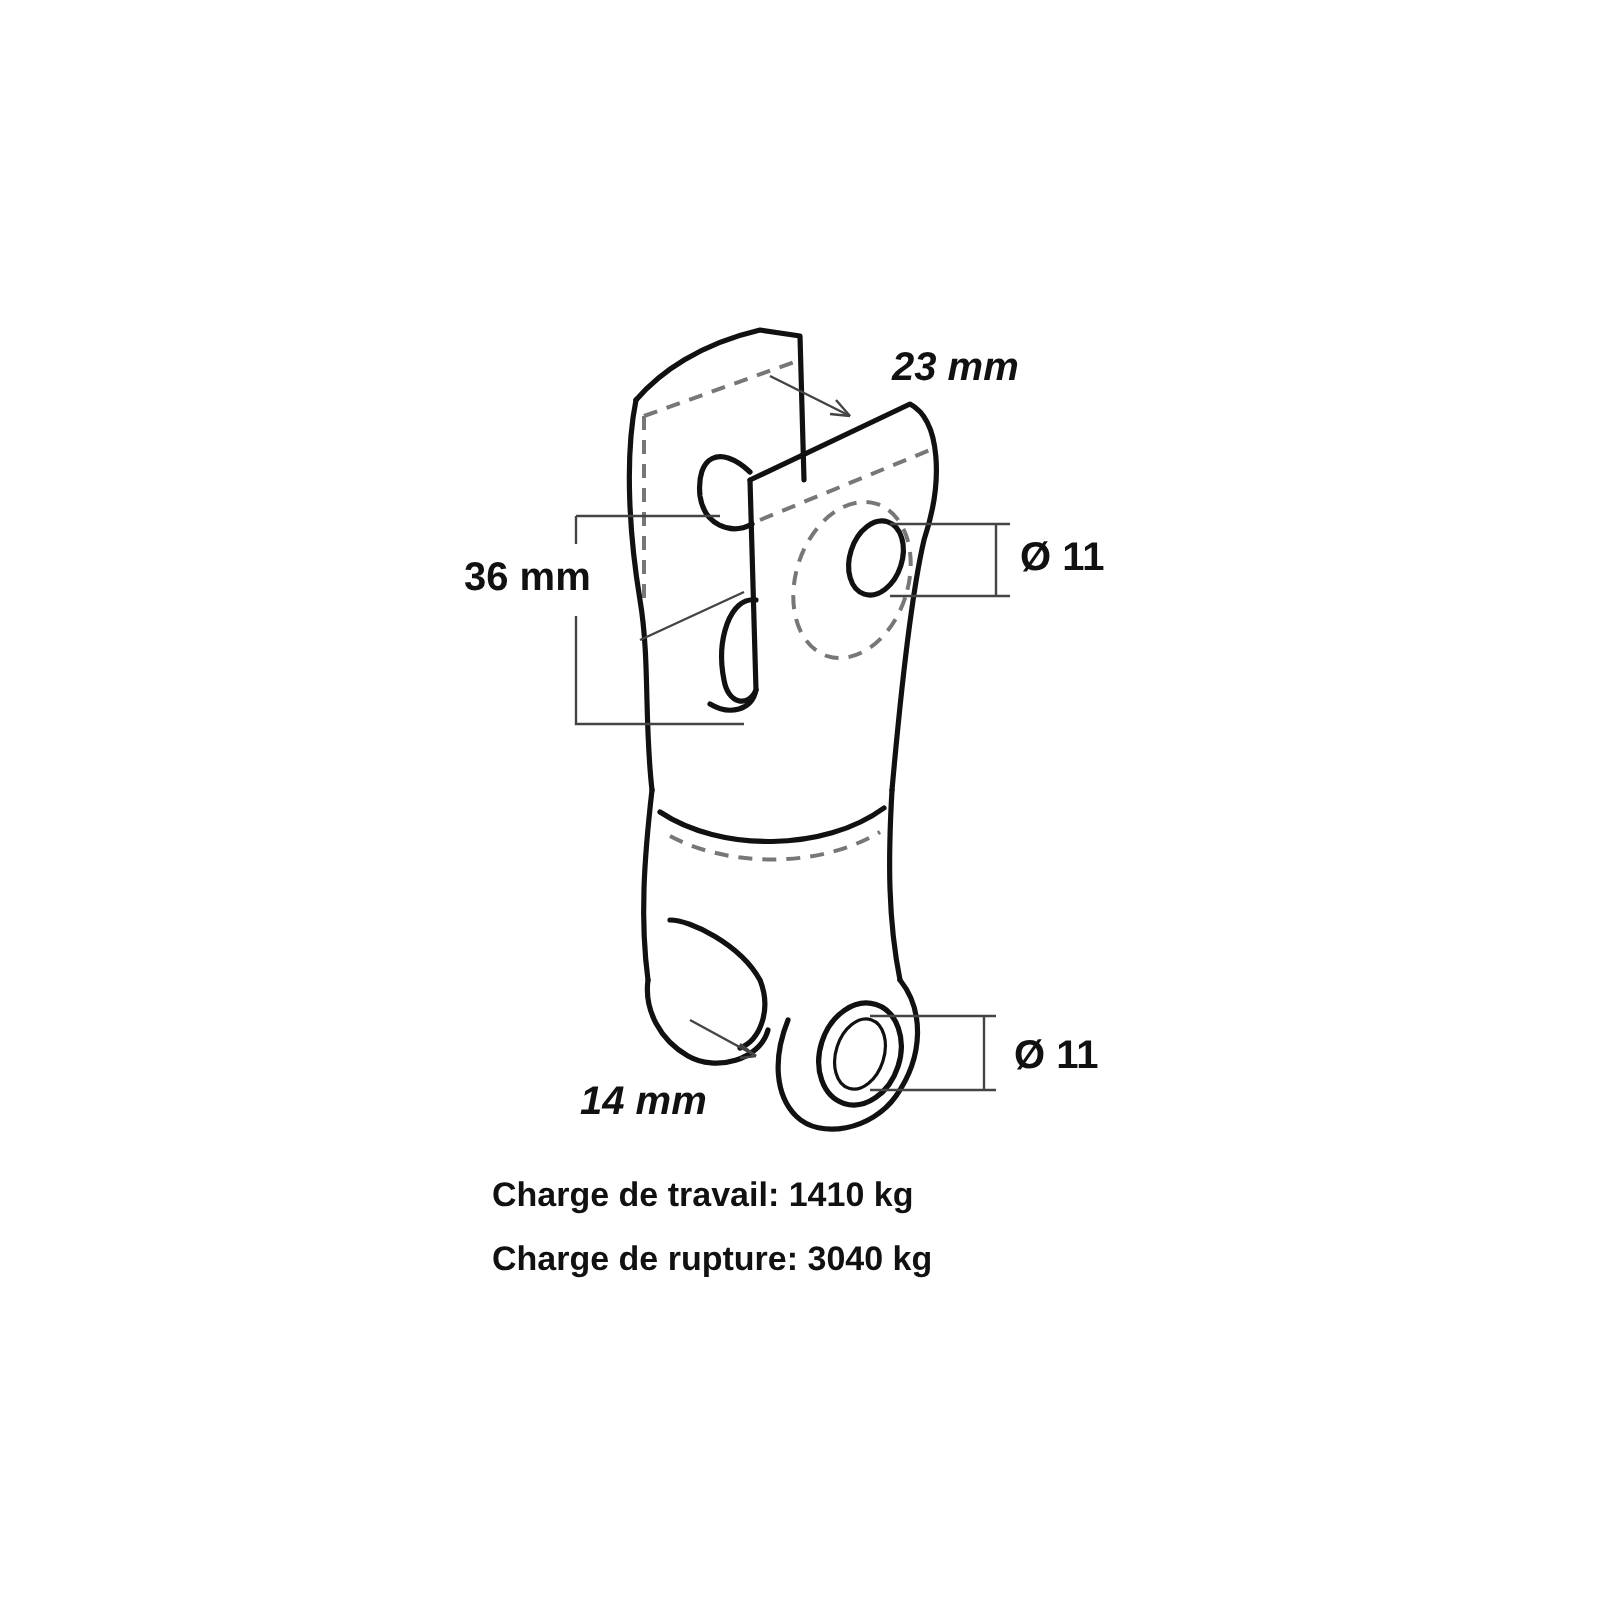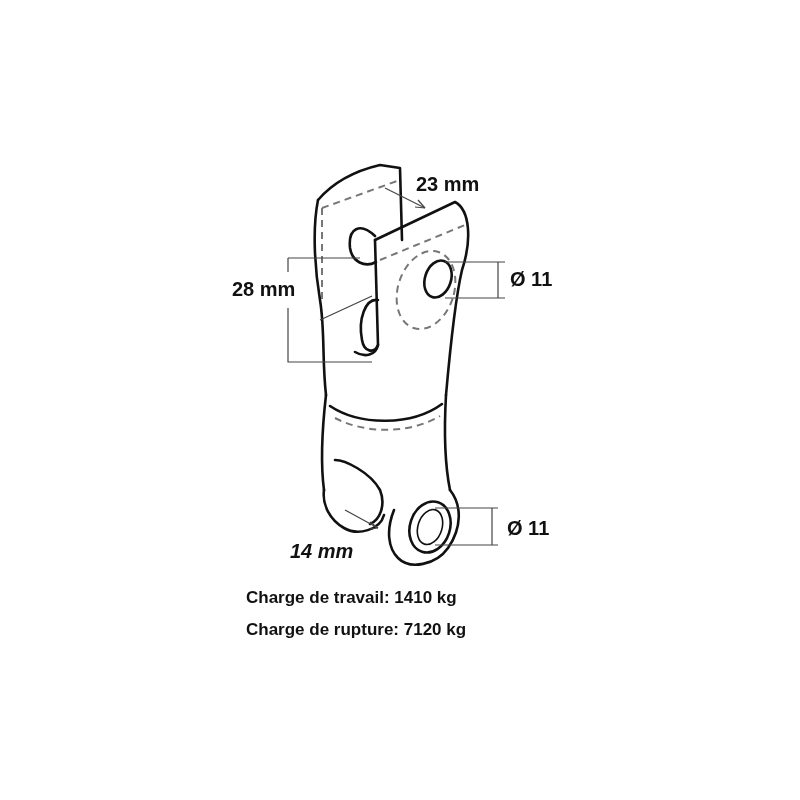--- a/index.html
+++ b/index.html
@@ -63,7 +63,7 @@
     </g>
   </svg>
 
-  <span class="dim-label" style="left:416px; top:173px;">23 mm</span>
+  <span class="dim-label" style="left:446px; top:173px;font-style:italic;">23 mm</span>
   <span class="dim-label" style="left:232px; top:278px;">28 mm</span>
   <span class="dim-label" style="left:510px; top:268px;">Ø 11</span>
   <span class="dim-label" style="left:507px; top:517px;">Ø 11</span>

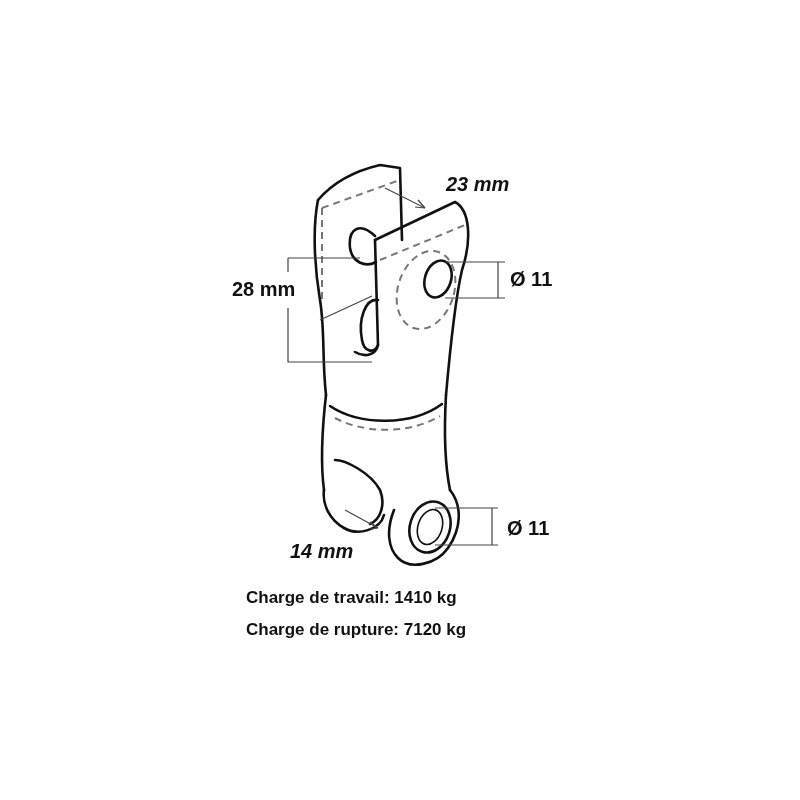--- a/index.html
+++ b/index.html
@@ -64,7 +64,7 @@
   </svg>
 
   <span class="dim-label" style="left:446px; top:173px;font-style:italic;">23 mm</span>
-  <span class="dim-label" style="left:232px; top:278px;">28 mm</span>
+  <span class="dim-label" style="left:232px; top:278px;">36 mm</span>
   <span class="dim-label" style="left:510px; top:268px;">Ø 11</span>
   <span class="dim-label" style="left:507px; top:517px;">Ø 11</span>
   <span class="dim-label" style="left:290px; top:540px;font-style:italic;">14 mm</span>

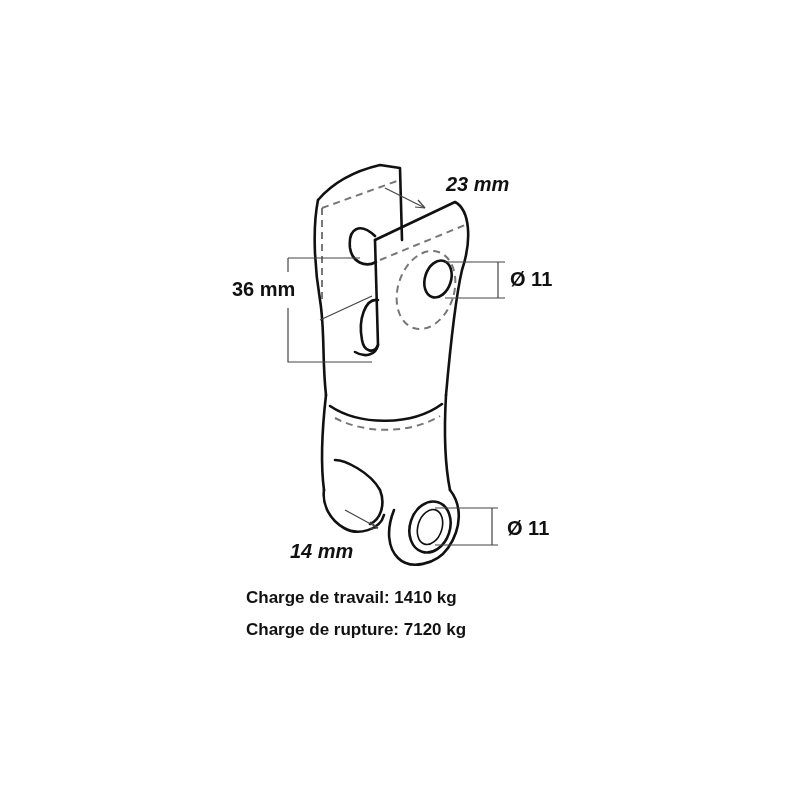--- a/index.html
+++ b/index.html
@@ -70,7 +70,7 @@
   <span class="dim-label" style="left:290px; top:540px;font-style:italic;">14 mm</span>
 
   <div class="spec-line" style="top:588px;">Charge de travail: 1410 kg</div>
-  <div class="spec-line" style="top:620px;">Charge de rupture: 7120 kg</div>
+  <div class="spec-line" style="top:620px;">Charge de rupture: 3040 kg</div>
 </div>
 
 </body></html>

